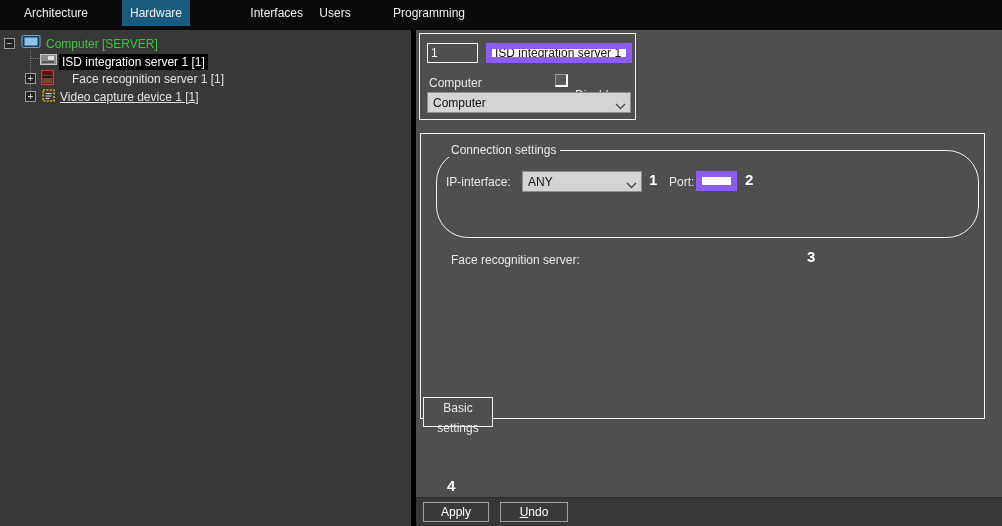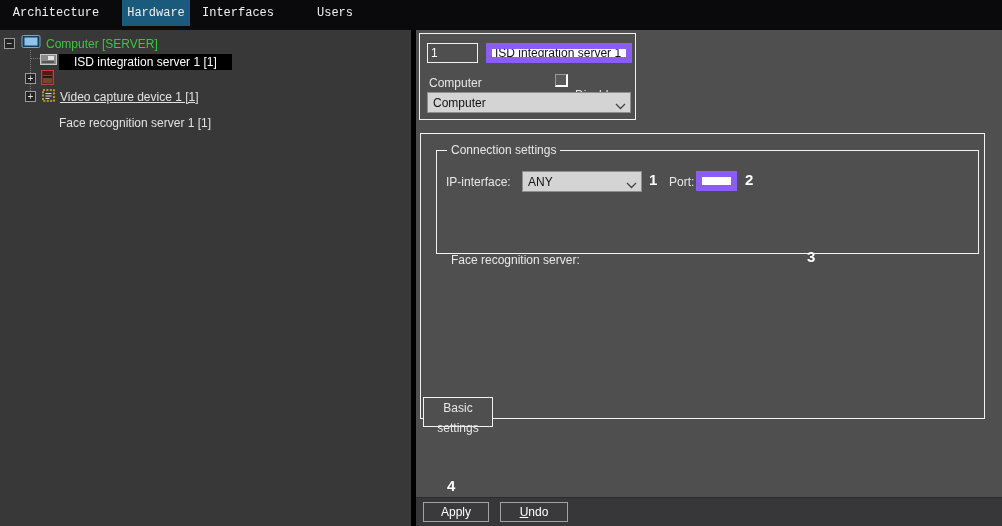--- a/index.html
+++ b/index.html
@@ -8,7 +8,7 @@
   #screen { position:relative; width:1002px; height:526px; background:#000; }
 
   
-  .topbar { position:absolute; left:0; top:0; width:1002px; height:30px; background:#0a0a0c;font-family:Liberation Mono, monospace; }
+  .topbar { position:absolute; left:0; top:0; width:1002px; height:30px; background:#0a0a0c; }
   .tab { position:absolute; top:0; height:26px; color:#f0f0f0; text-align:center;
          line-height:26px; cursor:pointer; }
   .tab.active { background:#1a5b7d; }

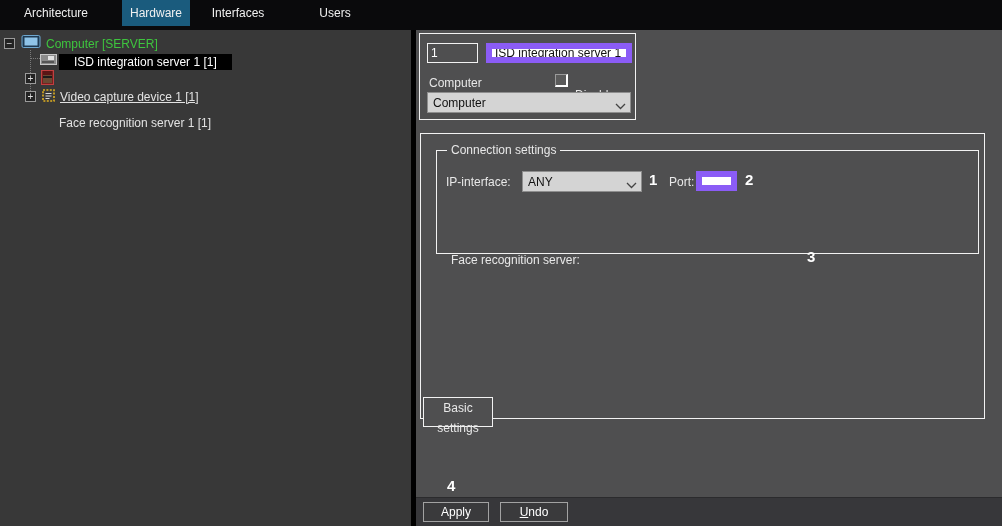--- a/index.html
+++ b/index.html
@@ -69,7 +69,7 @@
   <div class="topbar">
     <div class="tab" style="left:8px;width:96px;">Architecture</div>
     <div class="tab active" style="left:122px;width:68px;">Hardware</div>
-    <div class="tab" style="left:193px;width:90px;">Interfaces</div>
+    <div class="tab" style="left:213px;width:90px;text-align:right;">Interfaces</div>
     <div class="tab" style="left:300px;width:70px;">Users</div>
   </div>
 

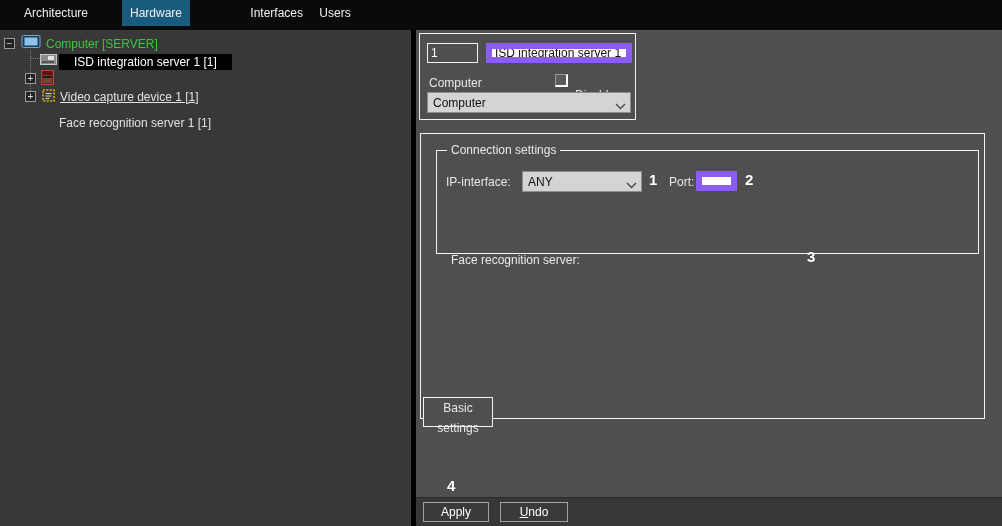--- a/index.html
+++ b/index.html
@@ -71,6 +71,7 @@
     <div class="tab active" style="left:122px;width:68px;">Hardware</div>
     <div class="tab" style="left:213px;width:90px;text-align:right;">Interfaces</div>
     <div class="tab" style="left:300px;width:70px;">Users</div>
+    <div class="tab" style="left:385px;width:88px;">Programming</div>
   </div>
 
   <div class="tree-panel">

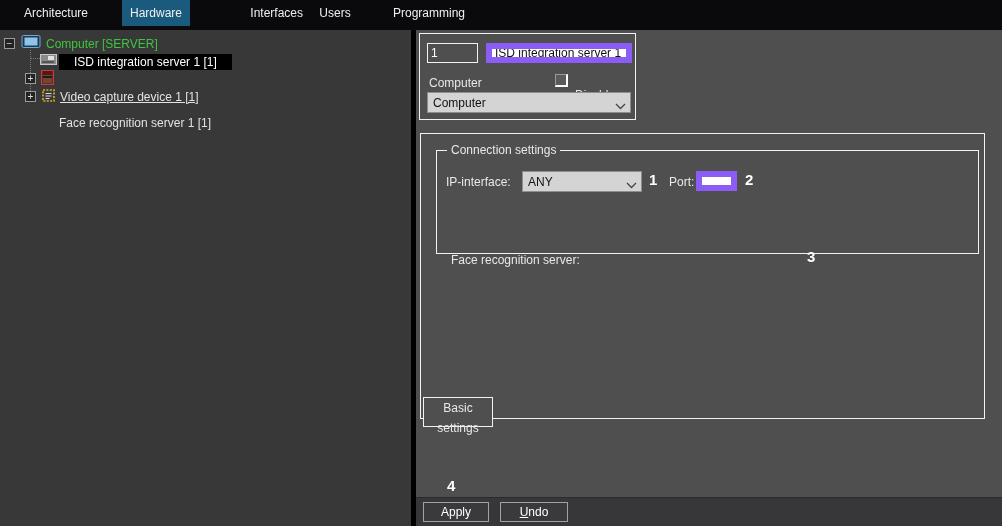--- a/index.html
+++ b/index.html
@@ -17,7 +17,7 @@
   .tree-panel { position:absolute; left:0; top:30px; width:411px; height:496px; background:#383838; }
   .tree-label { position:absolute; color:#e2e2e2; white-space:nowrap; cursor:pointer; }
   .tree-label.root { color:#3ec53e; }
-  .tree-label.selected { background:#000; color:#fff; padding:1px 15px; }
+  .tree-label.selected { background:#000; color:#fff; padding:1px 3px; }
   .expander { position:absolute; width:11px; height:11px; background:#232323;
               border:1px solid #9a9a9a; color:#ddd; font-size:10px; line-height:9px;
               text-align:center; cursor:pointer; }

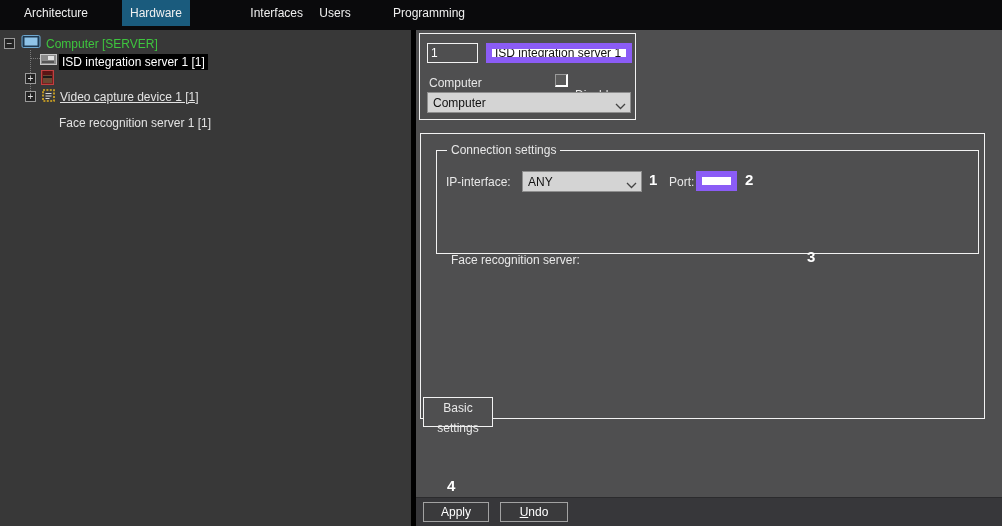--- a/index.html
+++ b/index.html
@@ -105,7 +105,7 @@
           <rect x="2" y="6" width="9" height="2" fill="#1c1c1c"></rect>
         </svg>
     </span>
-    <div class="tree-label" style="left:59px;top:42px;margin-top:44px;">Face recognition server 1 [1]</div>
+    <div class="tree-label" style="left:72px;top:42px;">Face recognition server 1 [1]</div>
 
     <div class="expander" style="left:25px;top:61px;">+</div>
     <span class="tree-icon" style="left:41px;top:58px;">

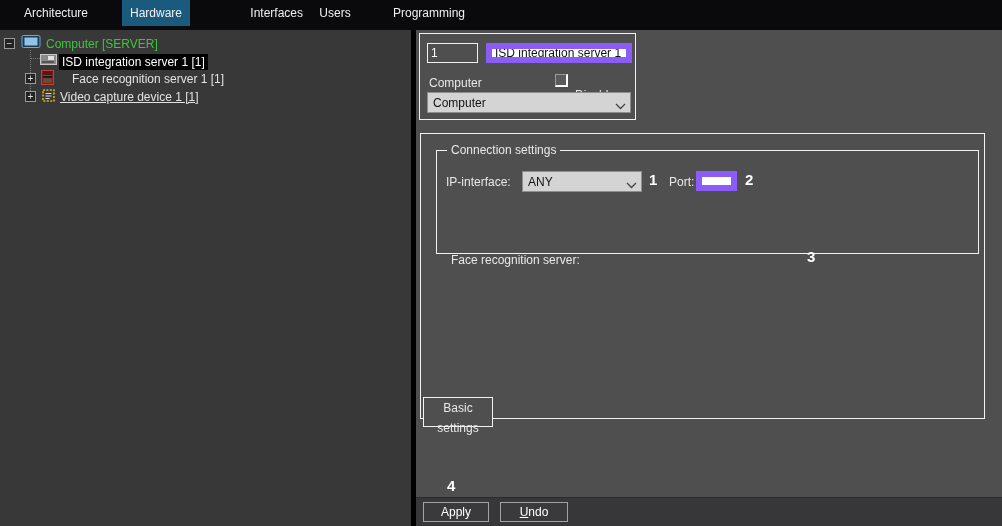--- a/index.html
+++ b/index.html
@@ -139,7 +139,7 @@
 
     <div class="boxed" style="left:4px;top:103px;width:565px;height:286px;">
 
-      <div class="groupbox" style="left:15px;top:16px;width:543px;height:104px;">
+      <div class="groupbox" style="left:15px;top:16px;width:543px;height:88px;border-radius:32px;">
         <div class="group-legend">Connection settings</div>
 
         <div class="lbl" style="left:9px;top:24px;">IP-interface:</div>

